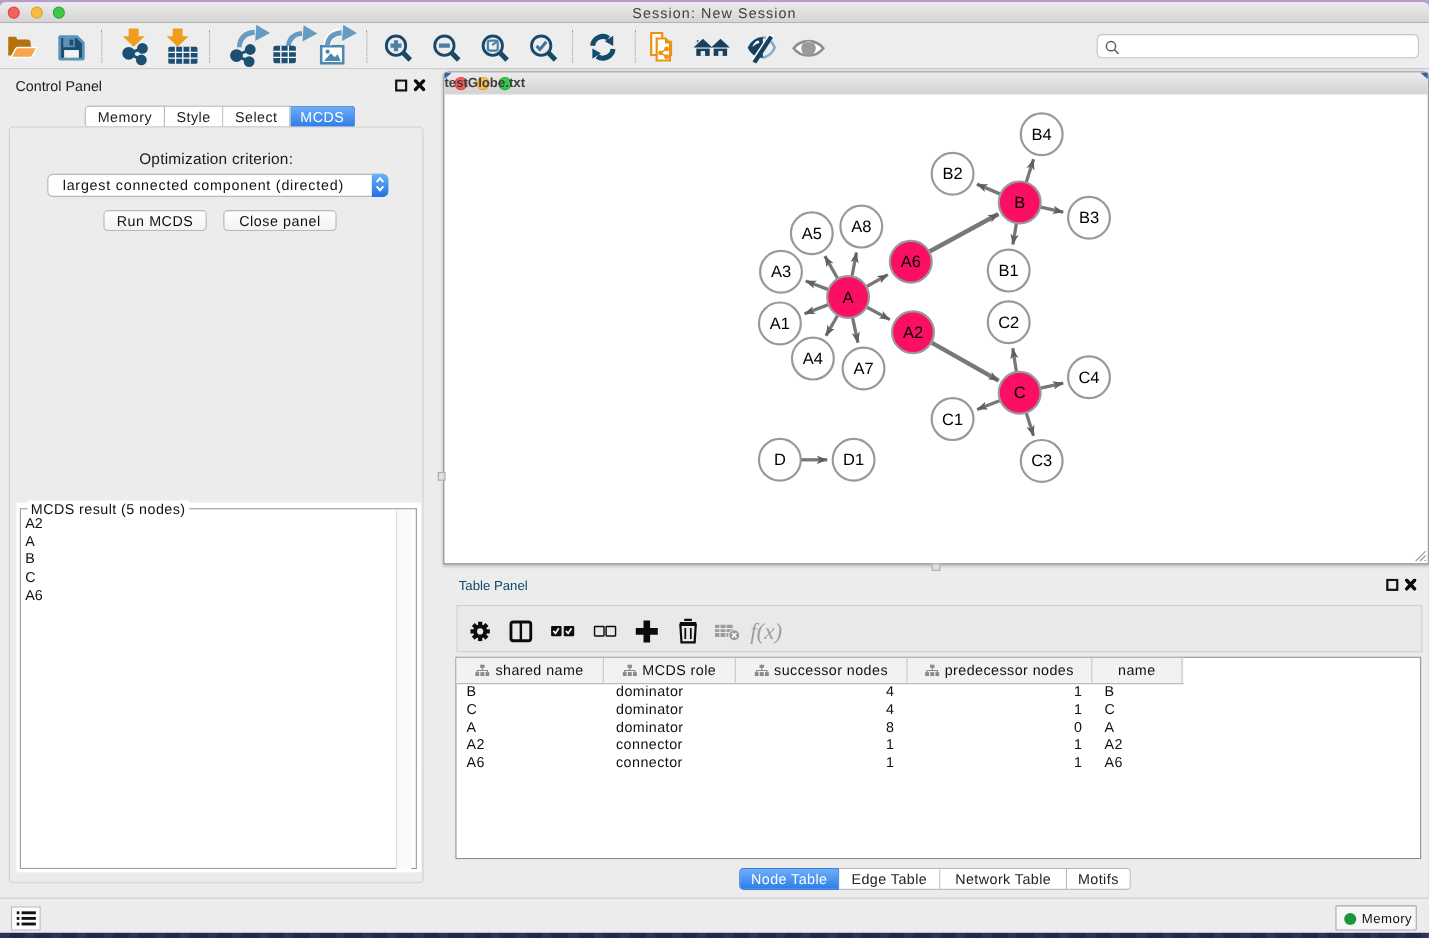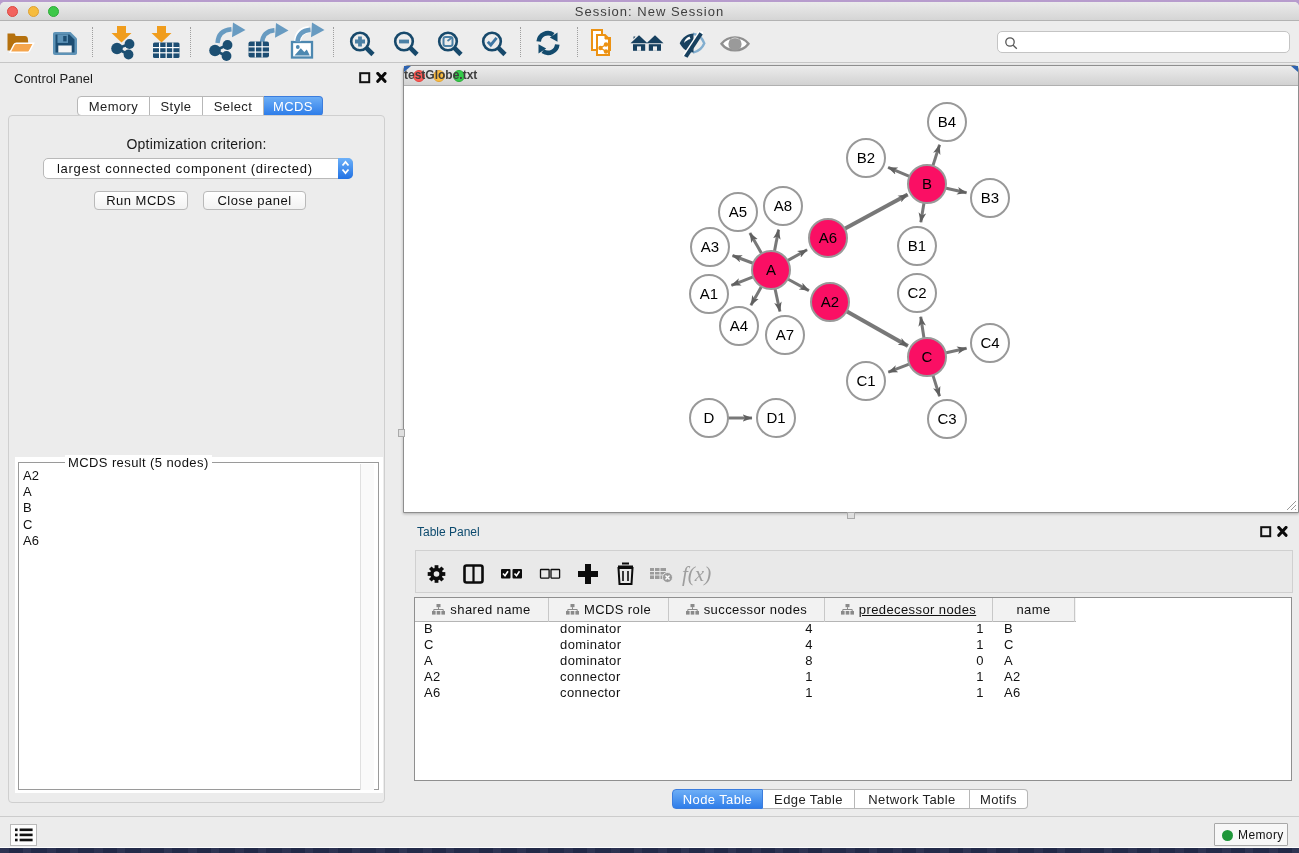--- a/index.html
+++ b/index.html
@@ -36,7 +36,7 @@
 
 #mcdsbox { position:absolute; left:6px; top:341px; width:368px; height:336px; background:#fff; }
 #mcdsfs { position:absolute; left:3px; top:5px; width:361px; height:328px; border:1px solid #9a9a9a; }
-#mcdslegend { position:absolute; left:6px; top:-8px; background:#fff; padding:0 3px; font-size:13px; letter-spacing:0.4px; color:#111;margin-left:40px; }
+#mcdslegend { position:absolute; left:6px; top:-8px; background:#fff; padding:0 3px; font-size:13px; letter-spacing:0.4px; color:#111; }
 #mcdslist { position:absolute; left:4px; top:5px; font-size:13px; color:#111; line-height:16.2px; }
 #mcdssb { position:absolute; right:4px; top:1px; width:14px; height:326px; background:#fafafa; border-left:1px solid #e0e0e0; }
 

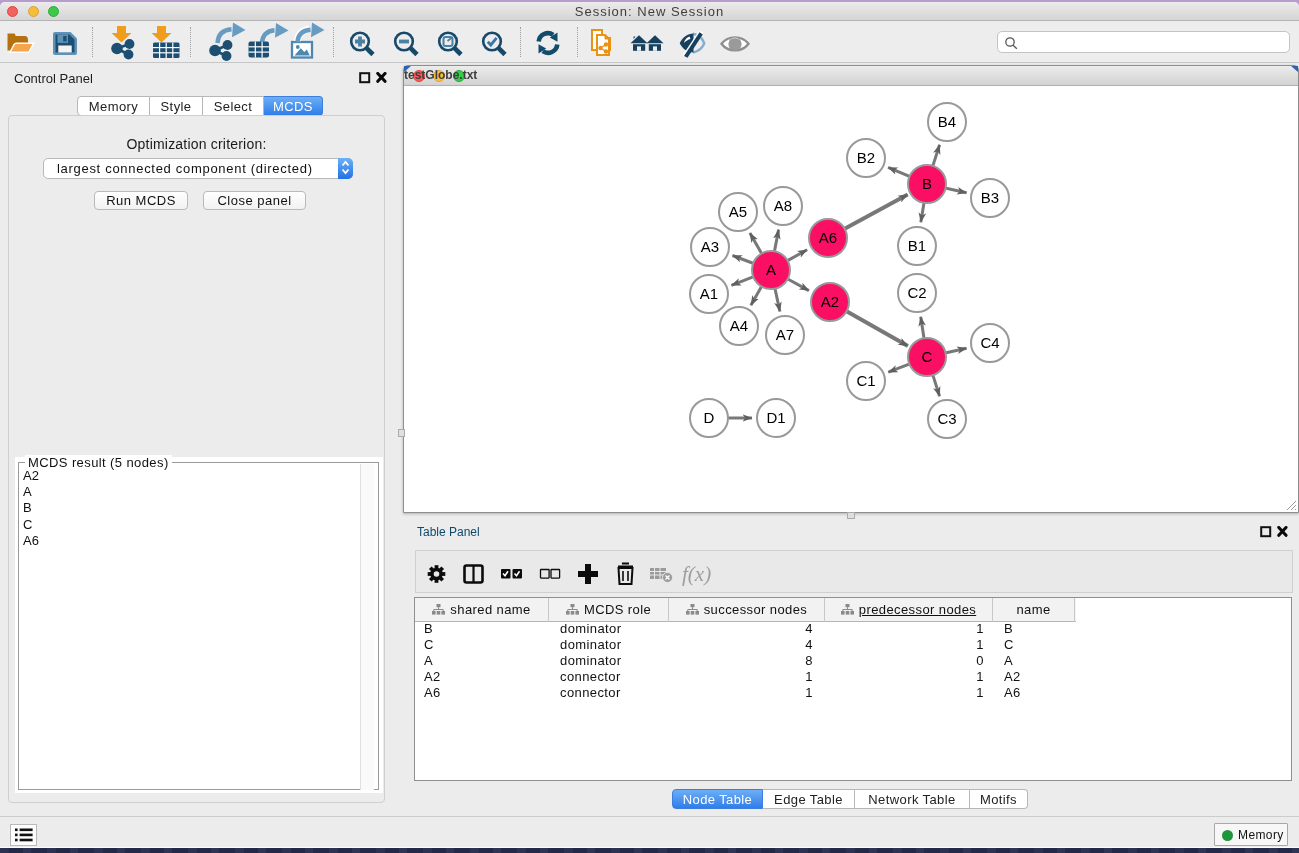--- a/index.html
+++ b/index.html
@@ -431,7 +431,7 @@
             <rect x="9.4" y="7" width="3.6" height="3.6" fill="#8a8a8a"></rect>
             <path d="M6.5 3.2 V5.5 M1.8 7 V5.5 H11.2 V7" stroke="#8a8a8a" fill="none"></path>
           </svg>successor nodes</div>
-      <div class="hcell" style="left:410px; width:168px;text-decoration:underline;"><svg width="13" height="11" style="vertical-align:-1px;margin-right:5px;" viewBox="0 0 13 11">
+      <div class="hcell" style="left:410px; width:168px;"><svg width="13" height="11" style="vertical-align:-1px;margin-right:5px;" viewBox="0 0 13 11">
             <rect x="4.5" y="0" width="4" height="3.2" fill="#8a8a8a"></rect>
             <rect x="0" y="7" width="3.6" height="3.6" fill="#8a8a8a"></rect>
             <rect x="4.7" y="7" width="3.6" height="3.6" fill="#8a8a8a"></rect>

